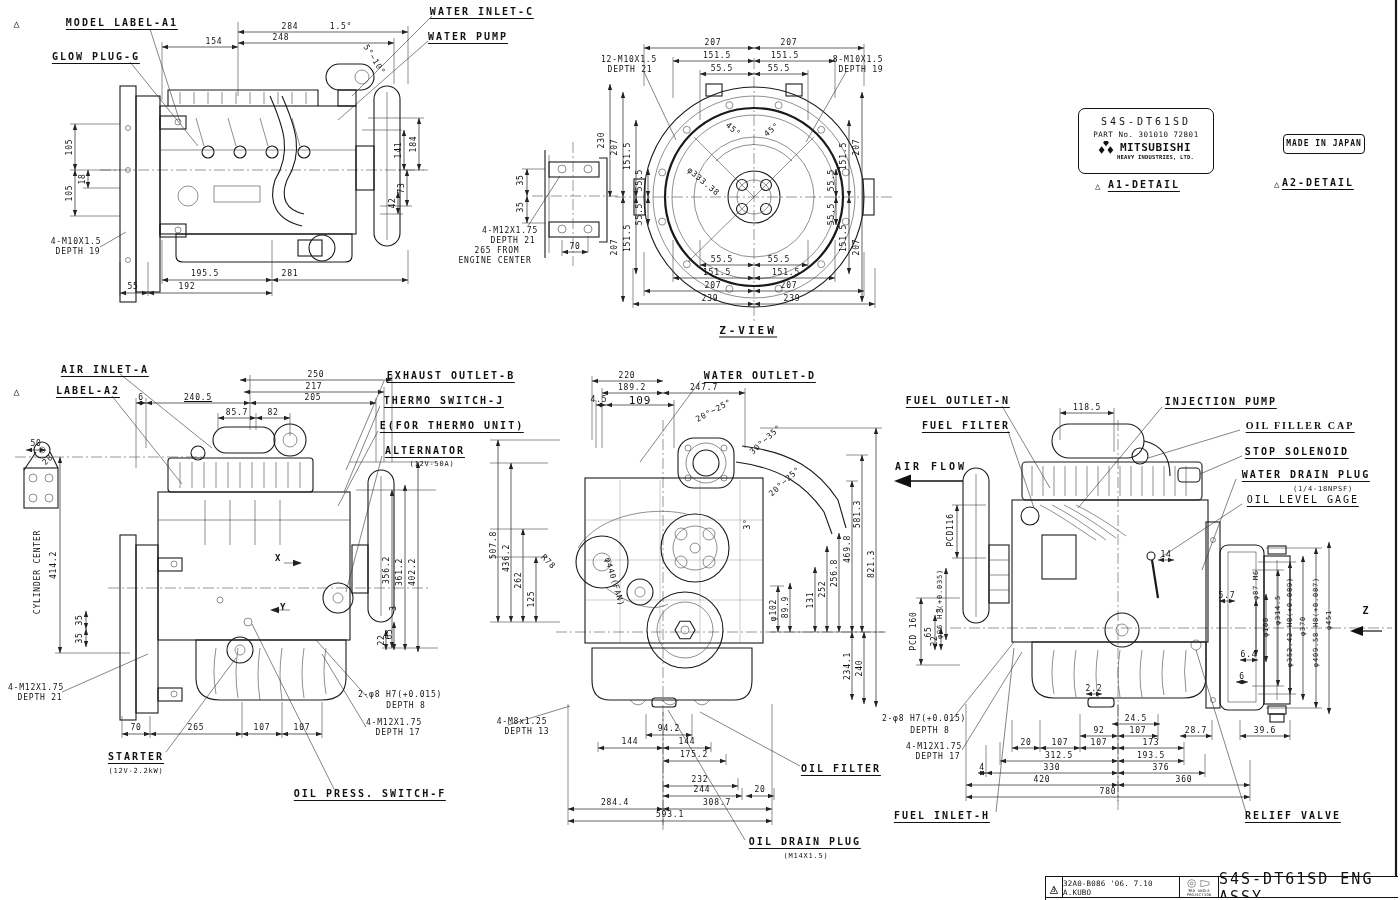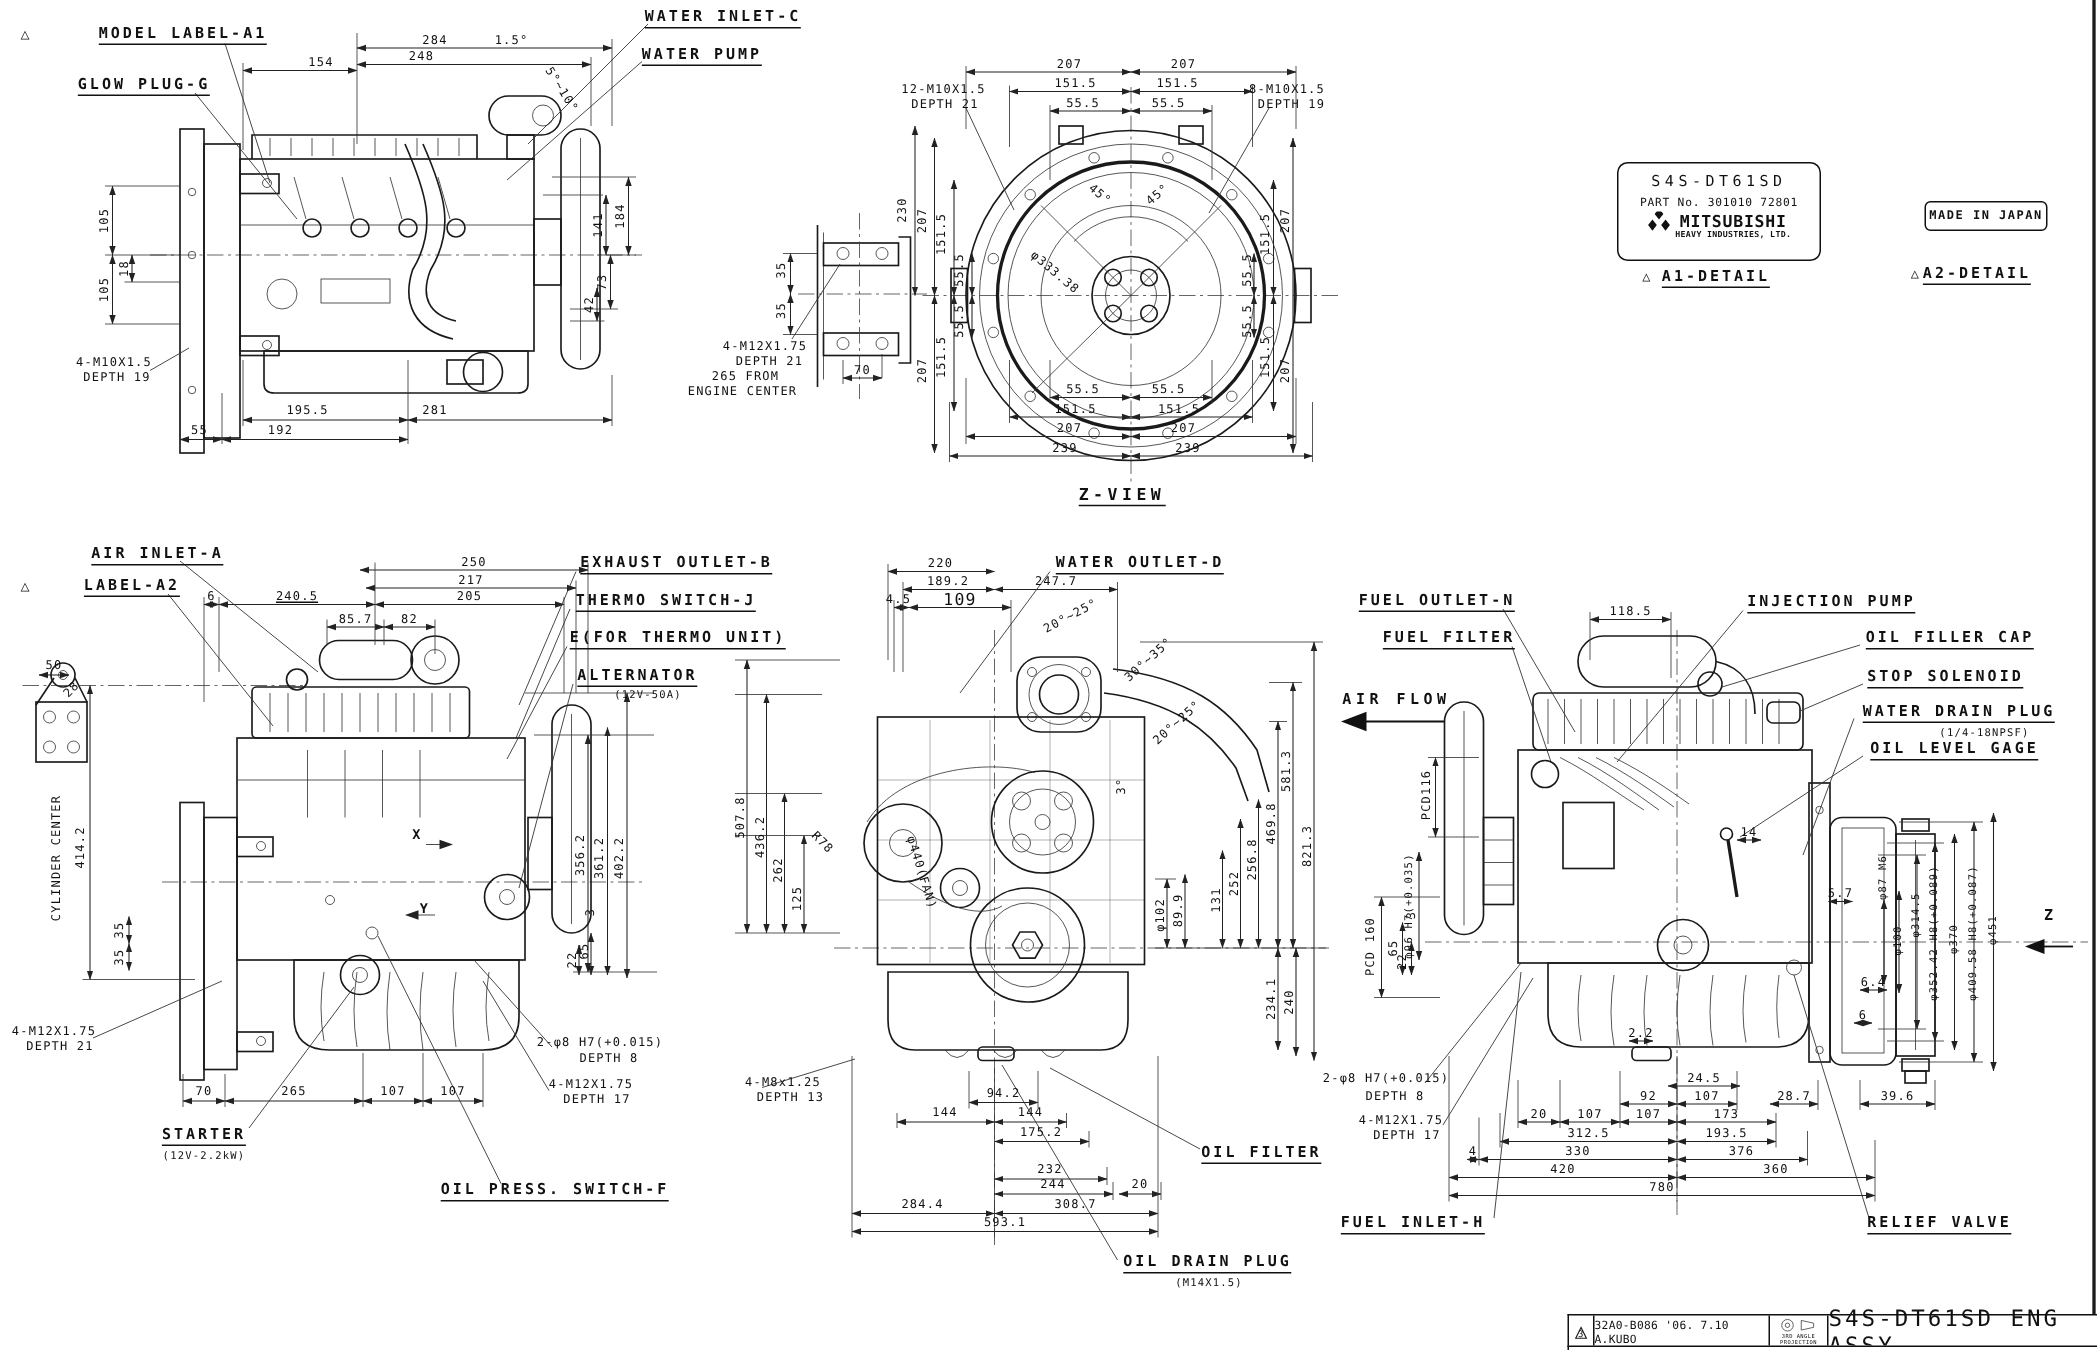--- a/index.html
+++ b/index.html
@@ -559,7 +559,7 @@
       <span class="ann ul" style="left: 958px; top: 402px; font-size: 10px; letter-spacing: 2px; font-weight: bold; transform: translate(-50%, -50%);">FUEL OUTLET-N</span>
       <span class="ann ul" style="left: 966px; top: 427px; font-size: 10px; letter-spacing: 2px; font-weight: bold; transform: translate(-50%, -50%);">FUEL FILTER</span>
       <span class="ann ul" style="left: 1221px; top: 403px; font-size: 10px; letter-spacing: 2px; font-weight: bold; transform: translate(-50%, -50%);">INJECTION PUMP</span>
-      <span class="ann ul" style="left: 1300px; top: 427px; font-size: 10px; letter-spacing: 2px; font-weight: bold; transform: translate(-50%, -50%);">OIL FILLER CAP</span>
+      <span class="ann ul" style="left: 1300px; top: 427px; font-size: 10px; letter-spacing: 2px; font-weight: bold; transform: translate(-50%, -50%); font-family: Liberation Serif, serif;">OIL FILLER CAP</span>
       <span class="ann ul" style="left: 1297px; top: 453px; font-size: 10px; letter-spacing: 2px; font-weight: bold; transform: translate(-50%, -50%);">STOP SOLENOID</span>
       <span class="ann ul" style="left: 1306px; top: 476px; font-size: 10px; letter-spacing: 2px; font-weight: bold; transform: translate(-50%, -50%);">WATER DRAIN PLUG</span>
       <span class="ann" style="left: 1323px; top: 489px; font-size: 7px; letter-spacing: 0.8px; transform: translate(-50%, -50%);">(1/4-18NPSF)</span>

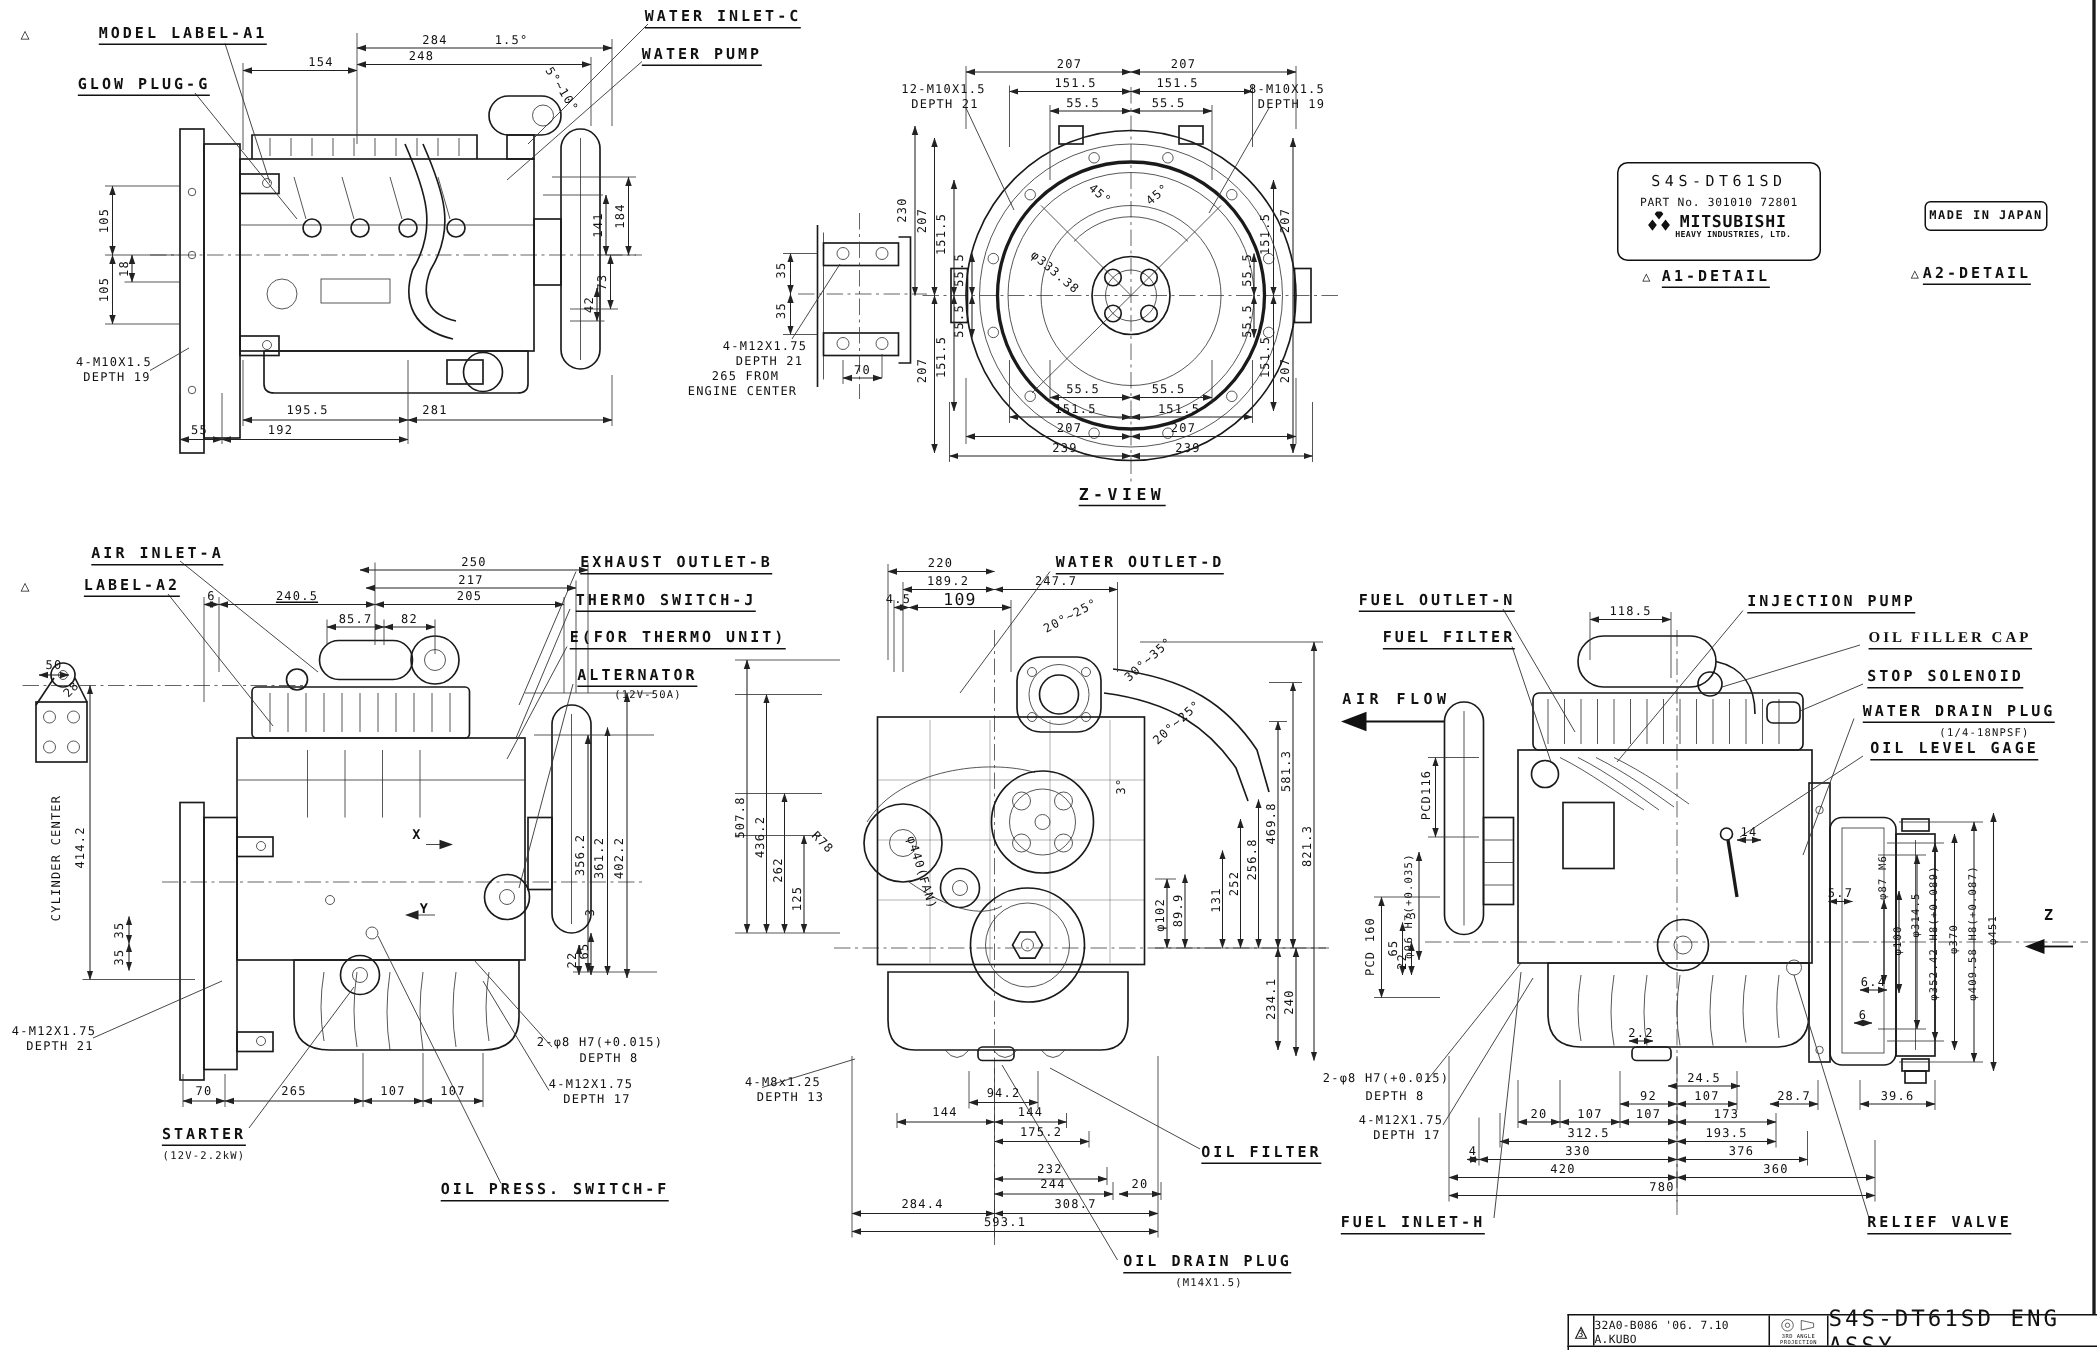--- a/index.html
+++ b/index.html
@@ -563,7 +563,7 @@
       <span class="ann ul" style="left: 1297px; top: 453px; font-size: 10px; letter-spacing: 2px; font-weight: bold; transform: translate(-50%, -50%);">STOP SOLENOID</span>
       <span class="ann ul" style="left: 1306px; top: 476px; font-size: 10px; letter-spacing: 2px; font-weight: bold; transform: translate(-50%, -50%);">WATER DRAIN PLUG</span>
       <span class="ann" style="left: 1323px; top: 489px; font-size: 7px; letter-spacing: 0.8px; transform: translate(-50%, -50%);">(1/4-18NPSF)</span>
-      <span class="ann ul" style="left: 1303px; top: 501px; font-size: 10px; letter-spacing: 2px; font-weight: bold; transform: translate(-50%, -50%);">OIL LEVEL GAGE</span>
+      <span class="ann ul" style="left: 1303px; top: 501px; font-size: 10px; letter-spacing: 2px; font-weight: normal; transform: translate(-50%, -50%);">OIL LEVEL GAGE</span>
       <span class="ann" style="left: 931px; top: 467px; font-size: 10px; letter-spacing: 3px; font-weight: bold; transform: translate(-50%, -50%);">AIR FLOW</span>
       <span class="ann" style="left: 1087px; top: 408px; font-size: 8px; letter-spacing: 0.8px; transform: translate(-50%, -50%);">118.5</span>
       <span class="ann" style="left: 951px; top: 530px; font-size: 8px; letter-spacing: 0.8px; transform: translate(-50%, -50%) rotate(-90deg);">PCD116</span>

